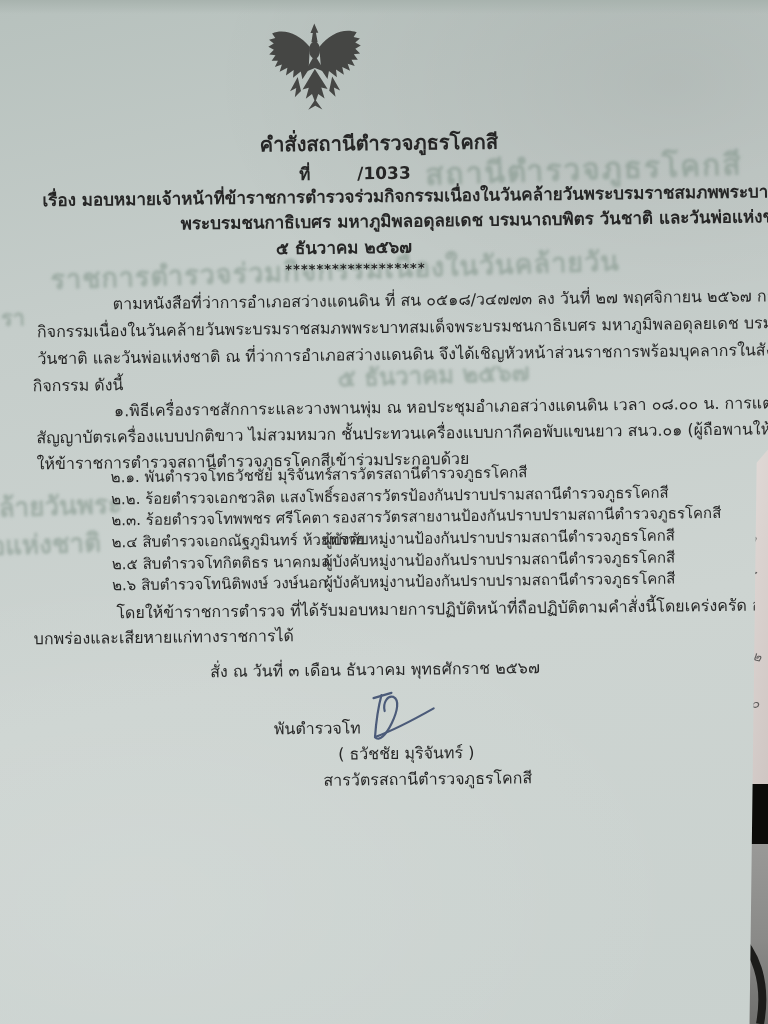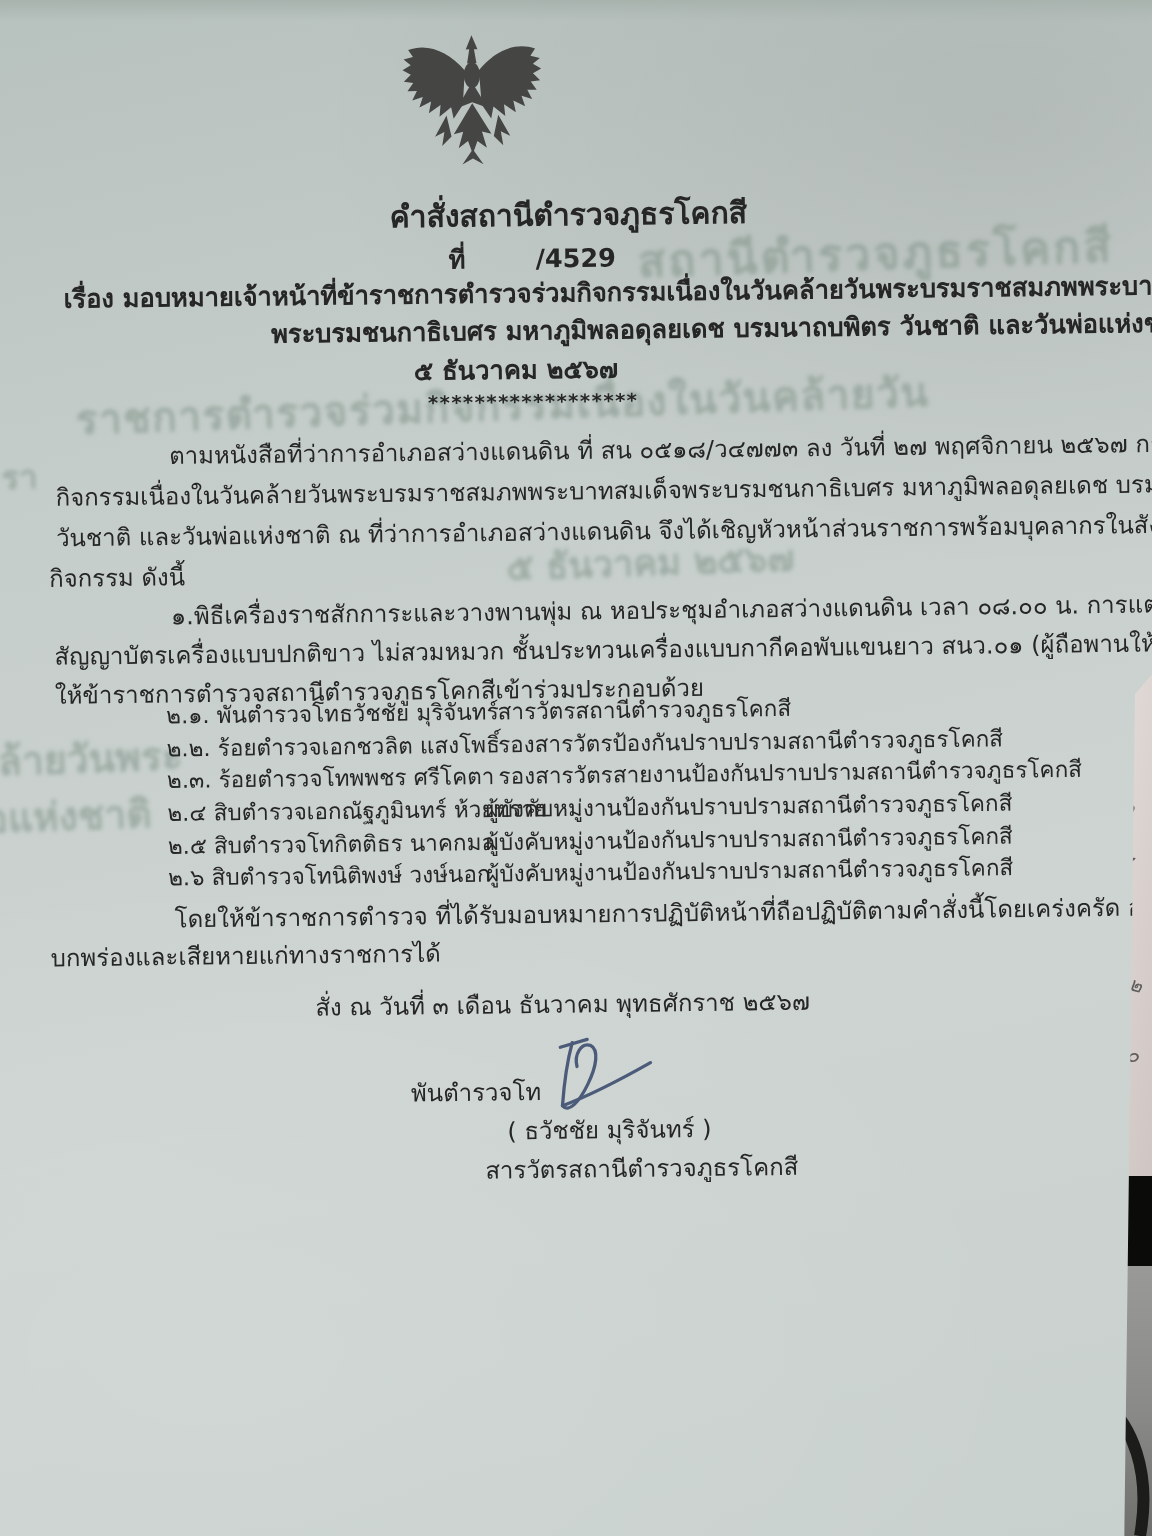--- a/index.html
+++ b/index.html
@@ -111,7 +111,7 @@
 
       <div class="line b" style="left:263px;top:131px;font-size:20px;">คำสั่งสถานีตำรวจภูธรโคกสี</div>
       <div class="line b" style="left:302px;top:163px;font-size:17px;">ที่</div>
-      <div class="line b" style="left:360px;top:163px;font-size:17px;">/4529</div>
+      <div class="line b" style="left:360px;top:163px;font-size:17px;">/1033</div>
       <div class="line b" style="left:45px;top:186px;font-size:17px;">เรื่อง  มอบหมายเจ้าหน้าที่ข้าราชการตำรวจร่วมกิจกรรมเนื่องในวันคล้ายวันพระบรมราชสมภพพระบาทสมเด็จ</div>
       <div class="line b" style="left:183px;top:211px;font-size:17px;">พระบรมชนกาธิเบศร มหาภูมิพลอดุลยเดช บรมนาถบพิตร วันชาติ และวันพ่อแห่งชาติ</div>
       <div class="line b" style="left:278px;top:237px;font-size:17px;">๕  ธันวาคม ๒๕๖๗</div>

